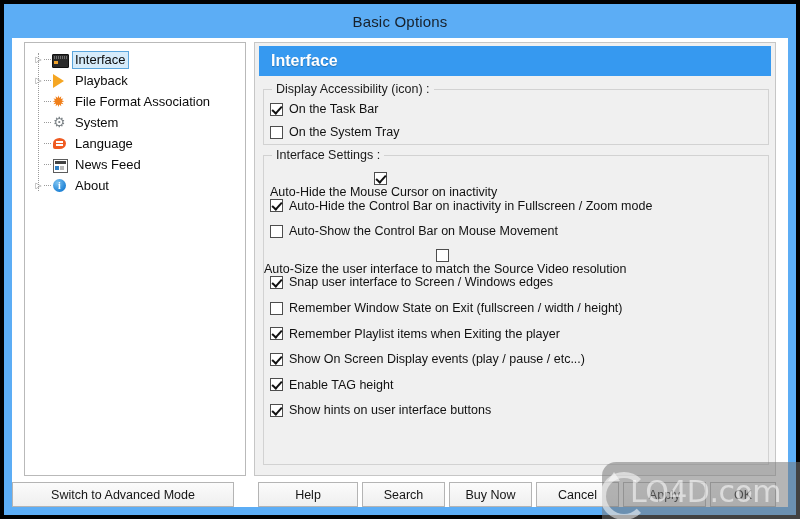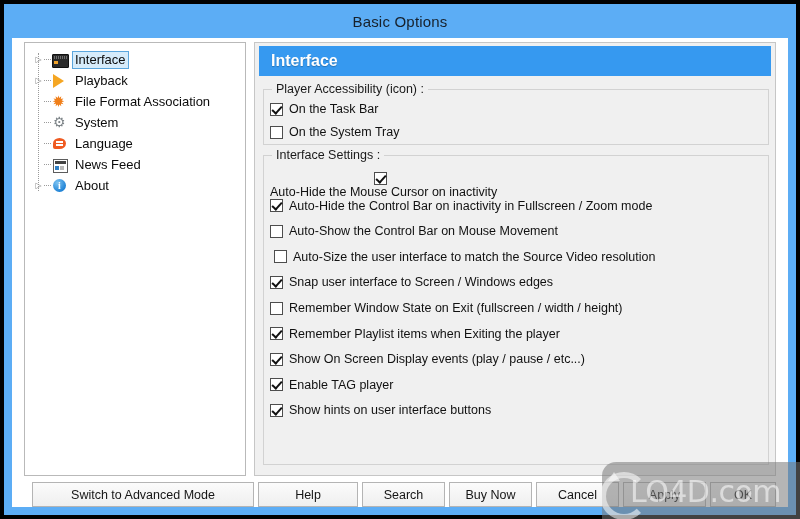--- a/index.html
+++ b/index.html
@@ -330,7 +330,7 @@
       </div>
 
       <div class="groupbox" id="gb-access">
-        <span class="gb-title">Player Accessibility (icon) :</span>
+        <span class="gb-title">Display Accessibility (icon) :</span>
         <div id="access-options">
             <div class="cb-row" style="left: 6px; top: 11px;">
               <span class="cbox checked"></span>

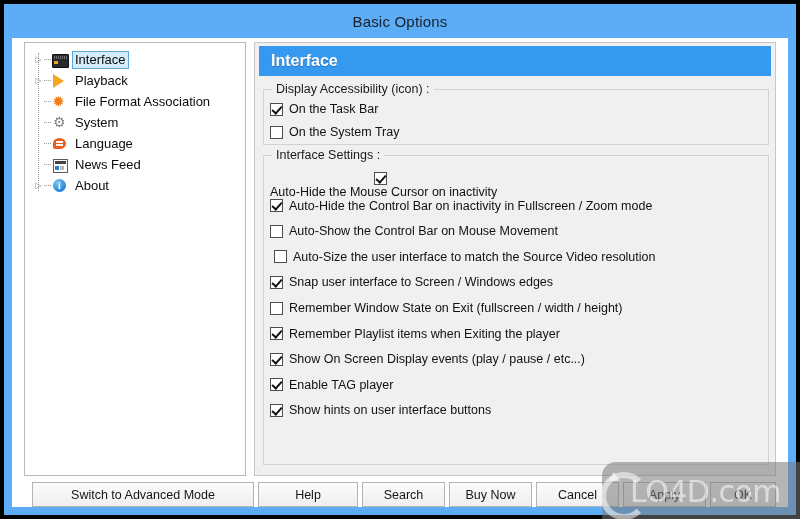--- a/index.html
+++ b/index.html
@@ -358,7 +358,7 @@
               <span class="cbox"></span>
               <span>Auto-Show the Control Bar on Mouse Movement</span>
             </div>
-            <div class="cb-row" style="left: 10px; top: 92.8px;">
+            <div class="cb-row" style="left: 0; top: 92.8px; flex-direction: column;">
               <span class="cbox"></span>
               <span>Auto-Size the user interface to match the Source Video resolution</span>
             </div>

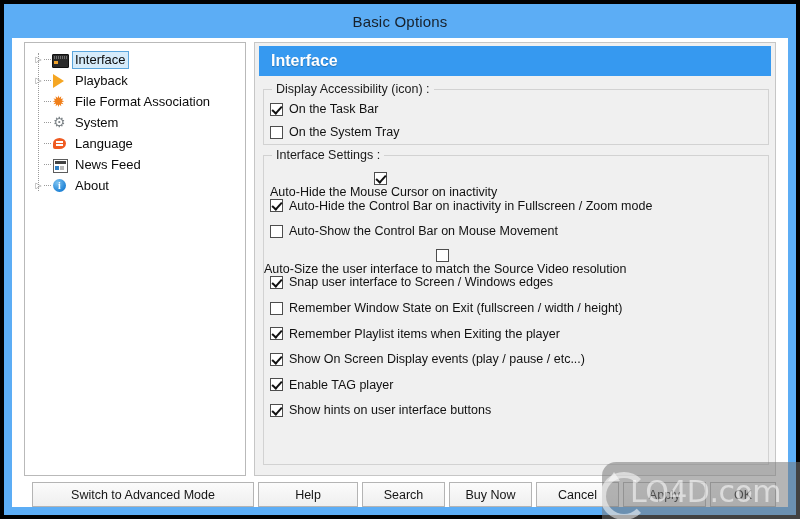--- a/index.html
+++ b/index.html
@@ -380,7 +380,7 @@
             </div>
             <div class="cb-row" style="left: 6px; top: 220.8px;">
               <span class="cbox checked"></span>
-              <span>Enable TAG player</span>
+              <span>Enable TAG height</span>
             </div>
             <div class="cb-row" style="left: 6px; top: 246.4px;">
               <span class="cbox checked"></span>

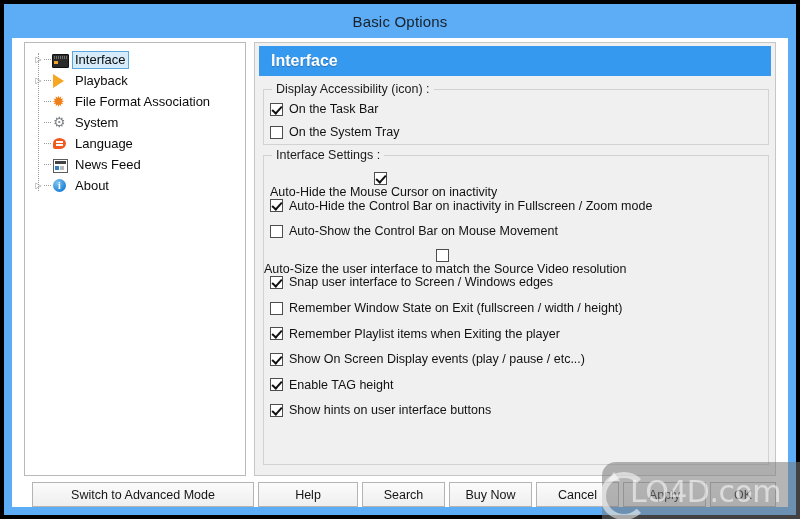--- a/index.html
+++ b/index.html
@@ -201,7 +201,7 @@
     height: 25px;
     top: 444px;
   }
-  #btn-advanced { left: 20px; width: 222px; }
+  #btn-advanced { left: 0; width: 222px; }
   #btn-help    { left: 246px; width: 100px; }
   #btn-search  { left: 350px; width: 83px; }
   #btn-buynow  { left: 437px; width: 83px; }

